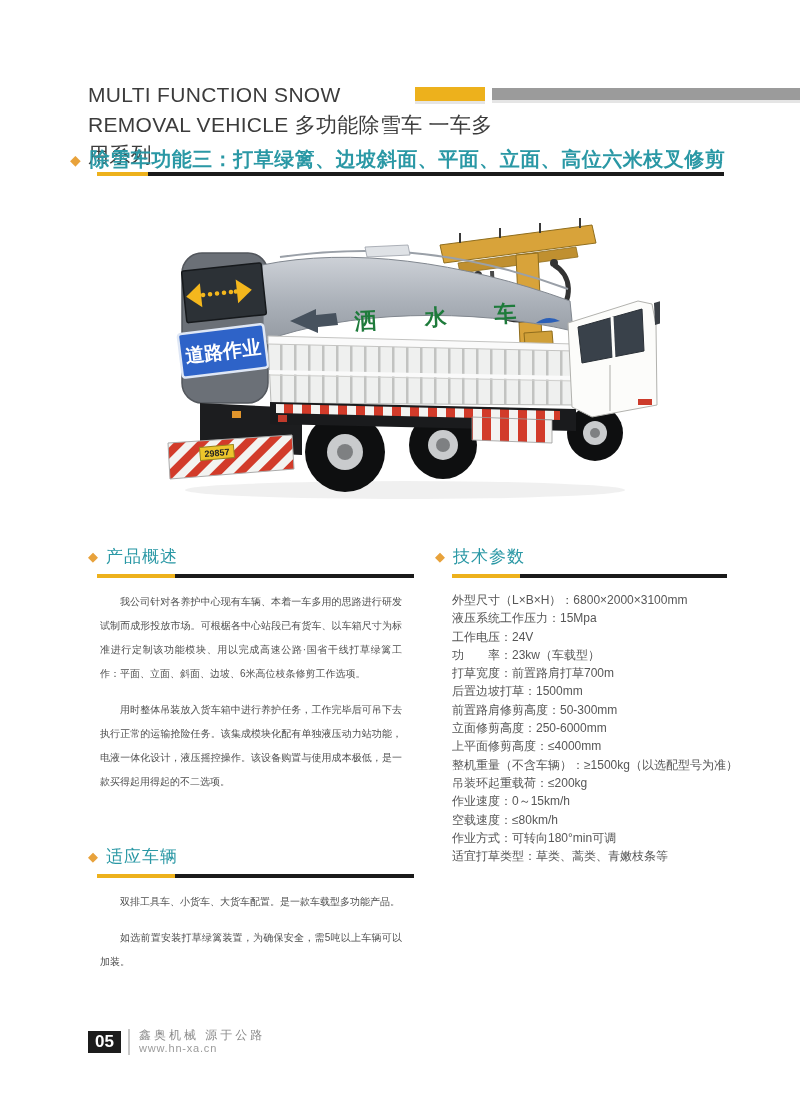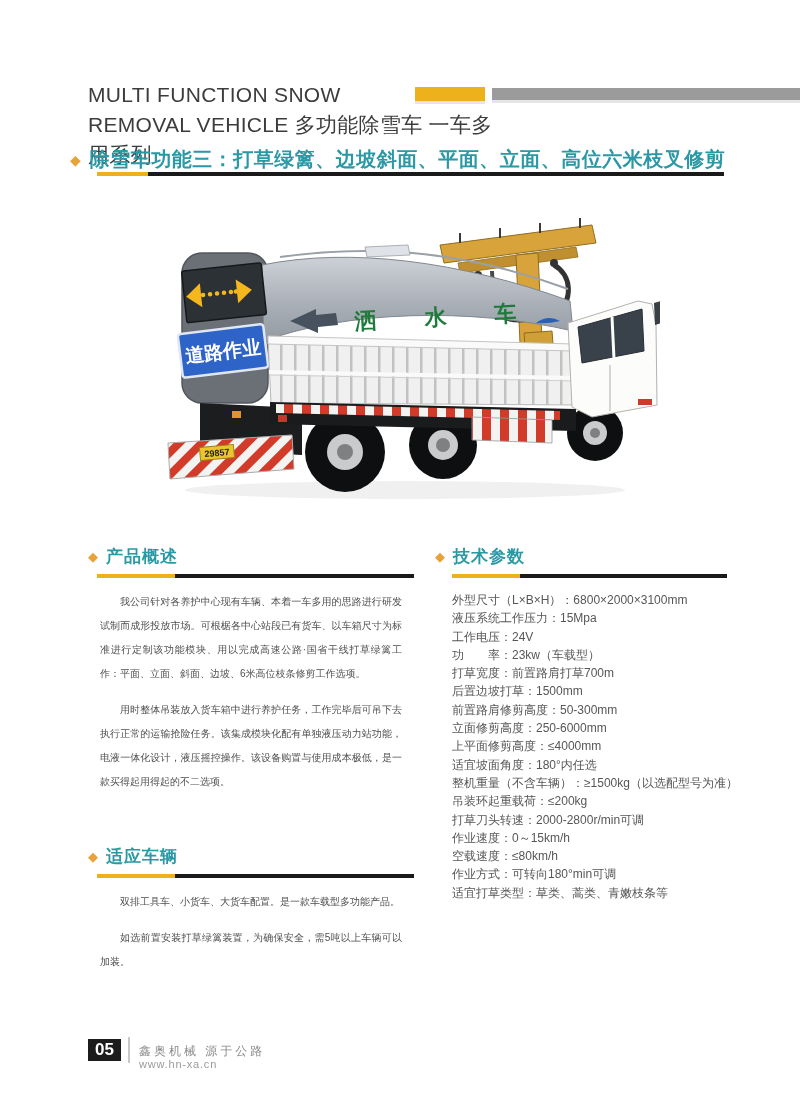--- a/index.html
+++ b/index.html
@@ -29,7 +29,7 @@
   .sec-specs{left:435px;top:545px;width:305px;}
   .sec-head{display:flex;align-items:center;}
   .sec-head .diamond{font-size:13px;margin-right:8px;}
-  .sec-title{color:#2A98A5;font-size:17px;font-weight:bold;letter-spacing:1px;}
+  .sec-title{color:#2A98A5;font-size:17px;font-weight:normal;letter-spacing:1px;}
   .sec-rule{margin:6px 0 0 9px;width:317px;}
   .sec-rule::before{width:78px;}
   .sec-specs .sec-rule{width:275px;margin-left:17px;}

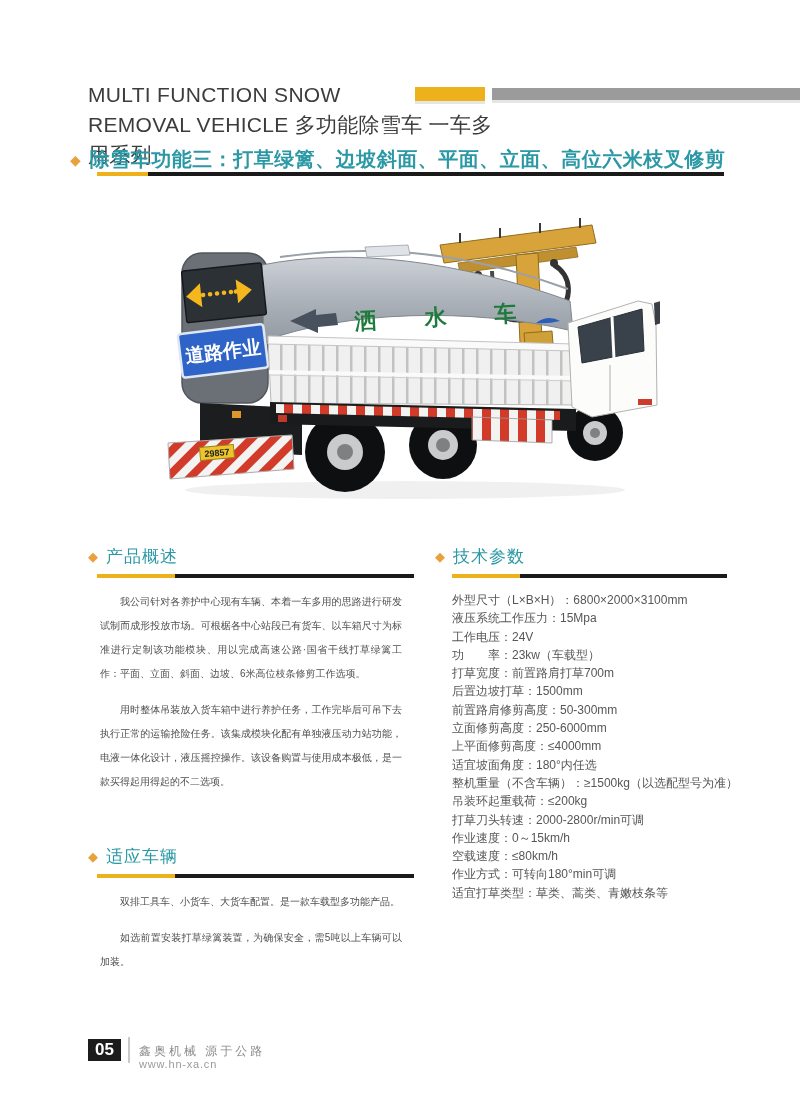--- a/index.html
+++ b/index.html
@@ -220,7 +220,6 @@
       <div class="spec-line">前置路肩修剪高度：50-300mm</div>
       <div class="spec-line">立面修剪高度：250-6000mm</div>
       <div class="spec-line">上平面修剪高度：≤4000mm</div>
-      <div class="spec-line">适宜坡面角度：180°内任选</div>
       <div class="spec-line">整机重量（不含车辆）：≥1500kg（以选配型号为准）</div>
       <div class="spec-line">吊装环起重载荷：≤200kg</div>
       <div class="spec-line">打草刀头转速：2000-2800r/min可调</div>

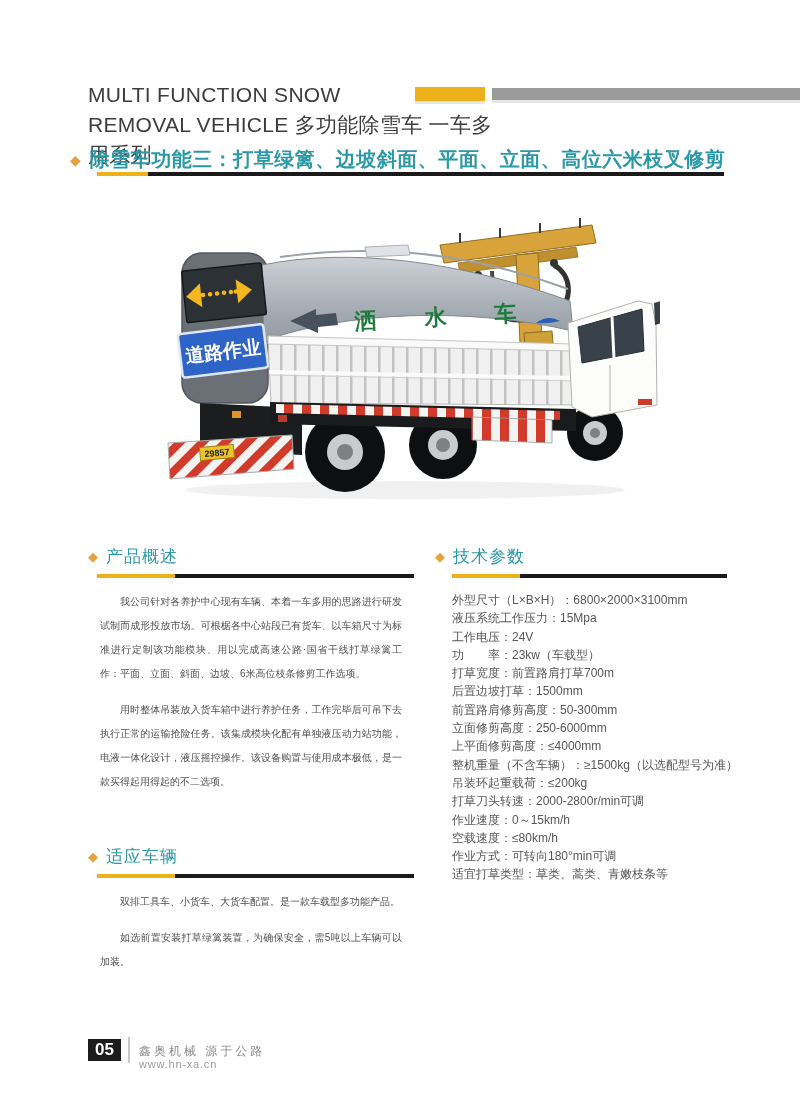--- a/index.html
+++ b/index.html
@@ -222,7 +222,6 @@
       <div class="spec-line">上平面修剪高度：≤4000mm</div>
       <div class="spec-line">整机重量（不含车辆）：≥1500kg（以选配型号为准）</div>
       <div class="spec-line">吊装环起重载荷：≤200kg</div>
-      <div class="spec-line">打草刀头转速：2000-2800r/min可调</div>
       <div class="spec-line">作业速度：0～15km/h</div>
       <div class="spec-line">空载速度：≤80km/h</div>
       <div class="spec-line">作业方式：可转向180°min可调</div>

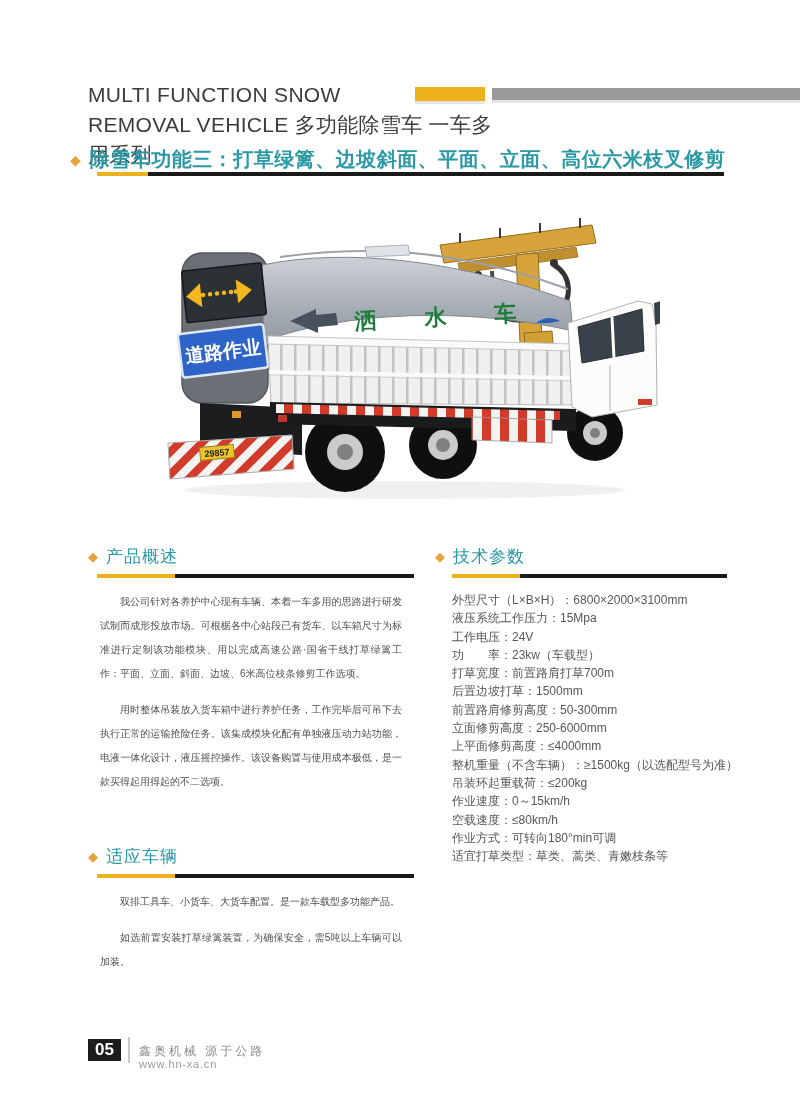--- a/index.html
+++ b/index.html
@@ -45,7 +45,7 @@
   .page-box{width:33px;height:22px;background:#1c1c1c;color:#fff;font-size:17px;font-weight:bold;
     display:flex;align-items:center;justify-content:center;}
   .foot-sep{width:2px;height:26px;background:#c9c9c9;margin:0 9px 0 7px;}
-  .foot-company{font-size:12px;color:#8b8b8b;letter-spacing:3px;line-height:14px;margin-top:16px;}
+  .foot-company{font-size:12px;color:#8b8b8b;letter-spacing:3px;line-height:14px;}
   .foot-site{font-size:11px;color:#9b9b9b;letter-spacing:.8px;line-height:13px;}
 </style>
 </head>

